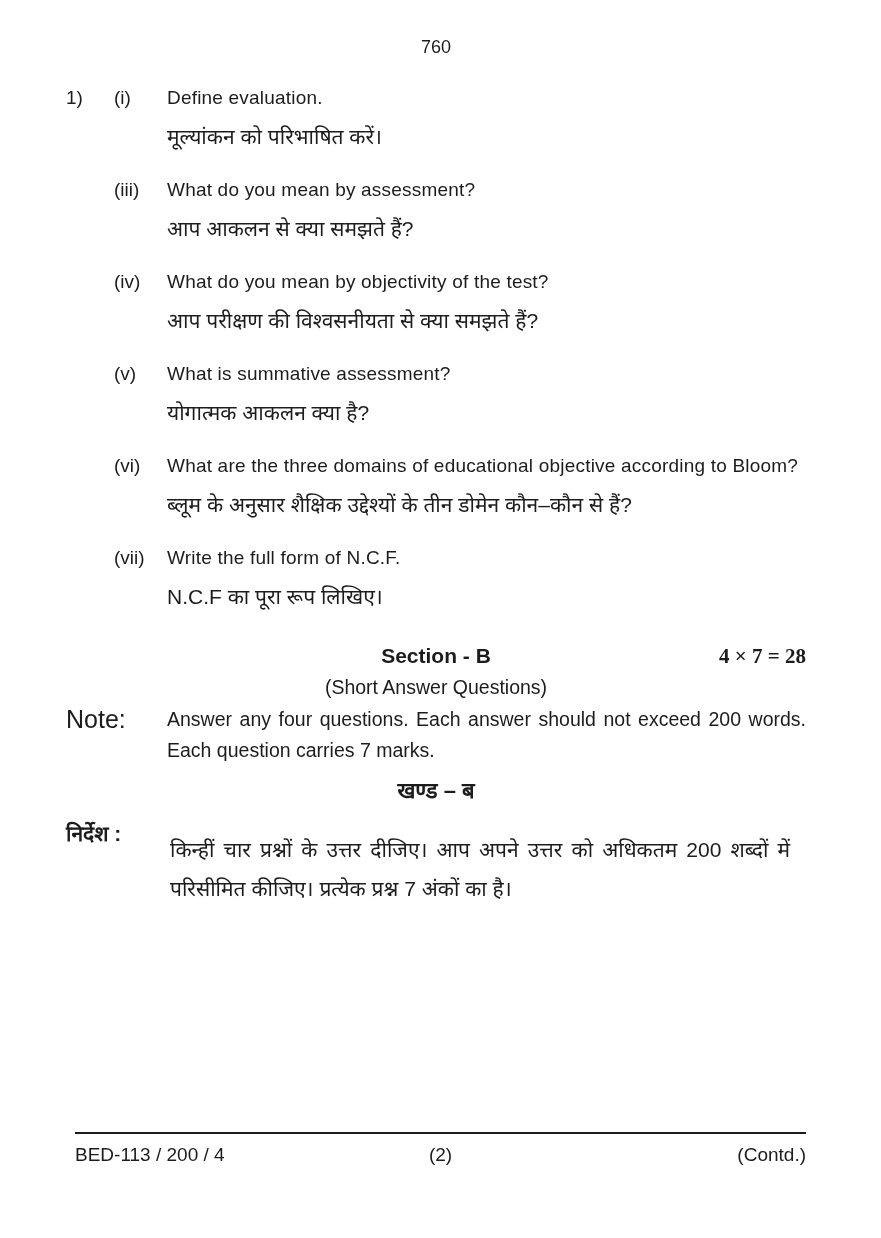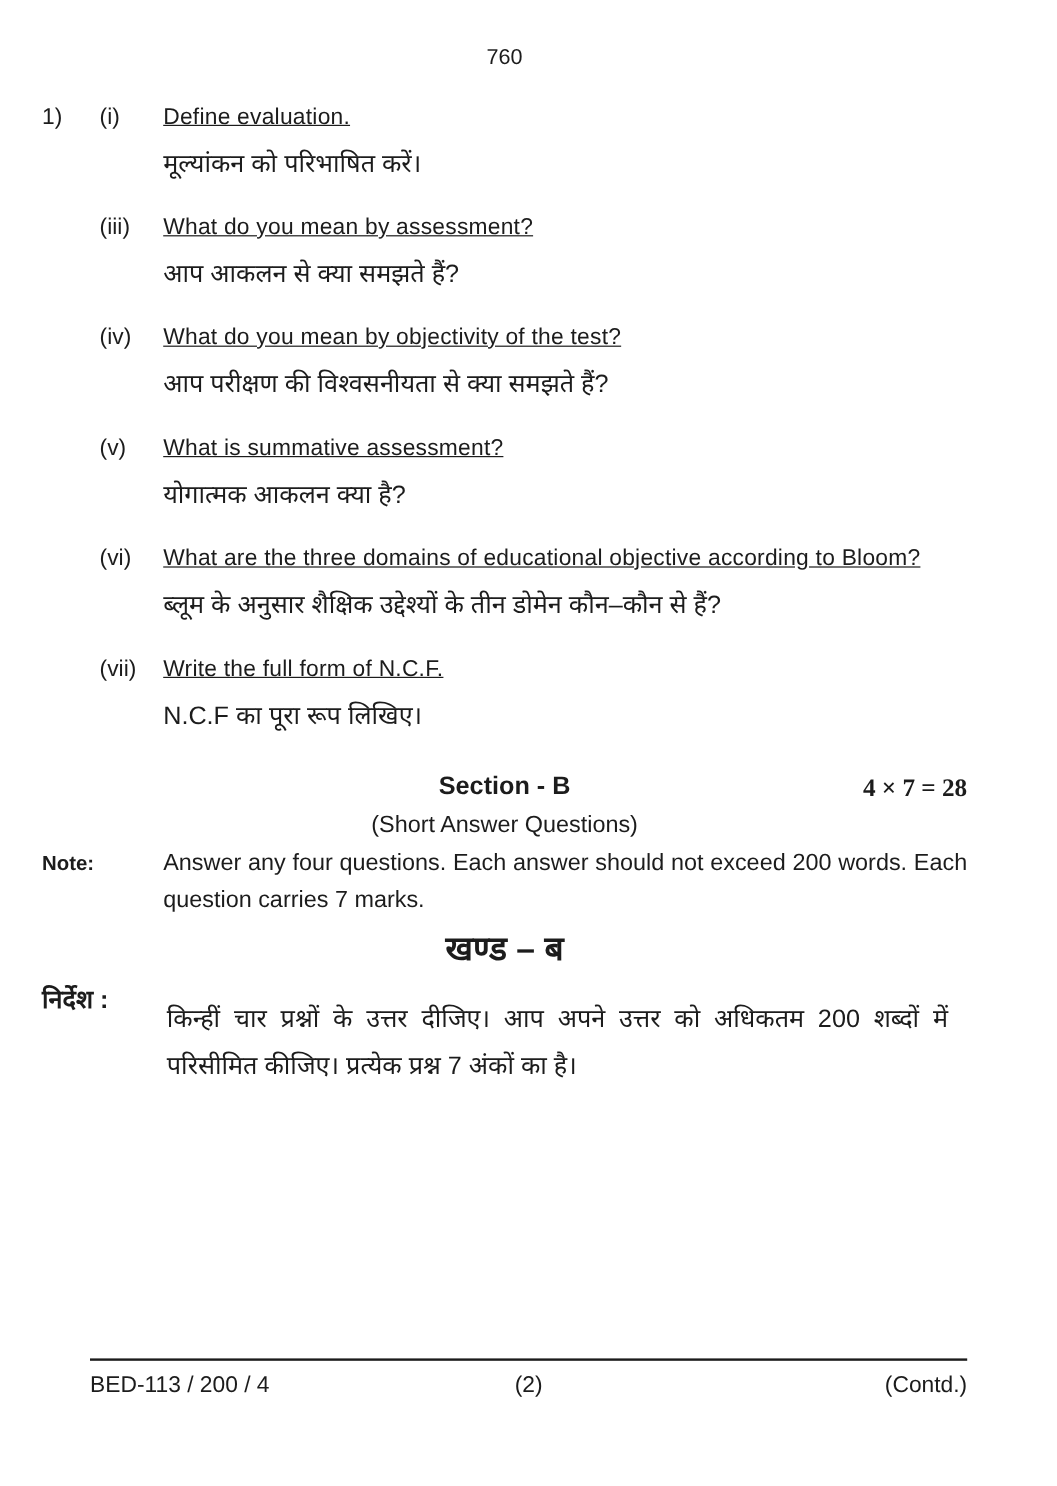--- a/index.html
+++ b/index.html
@@ -16,7 +16,7 @@
     background: #ffffff;
     overflow: hidden;
   }
-  .content { padding: 36px 75px 0 35px; }
+  .content { padding: 36px 75px 0 66px; }
 
   .page-number {
     text-align: center;

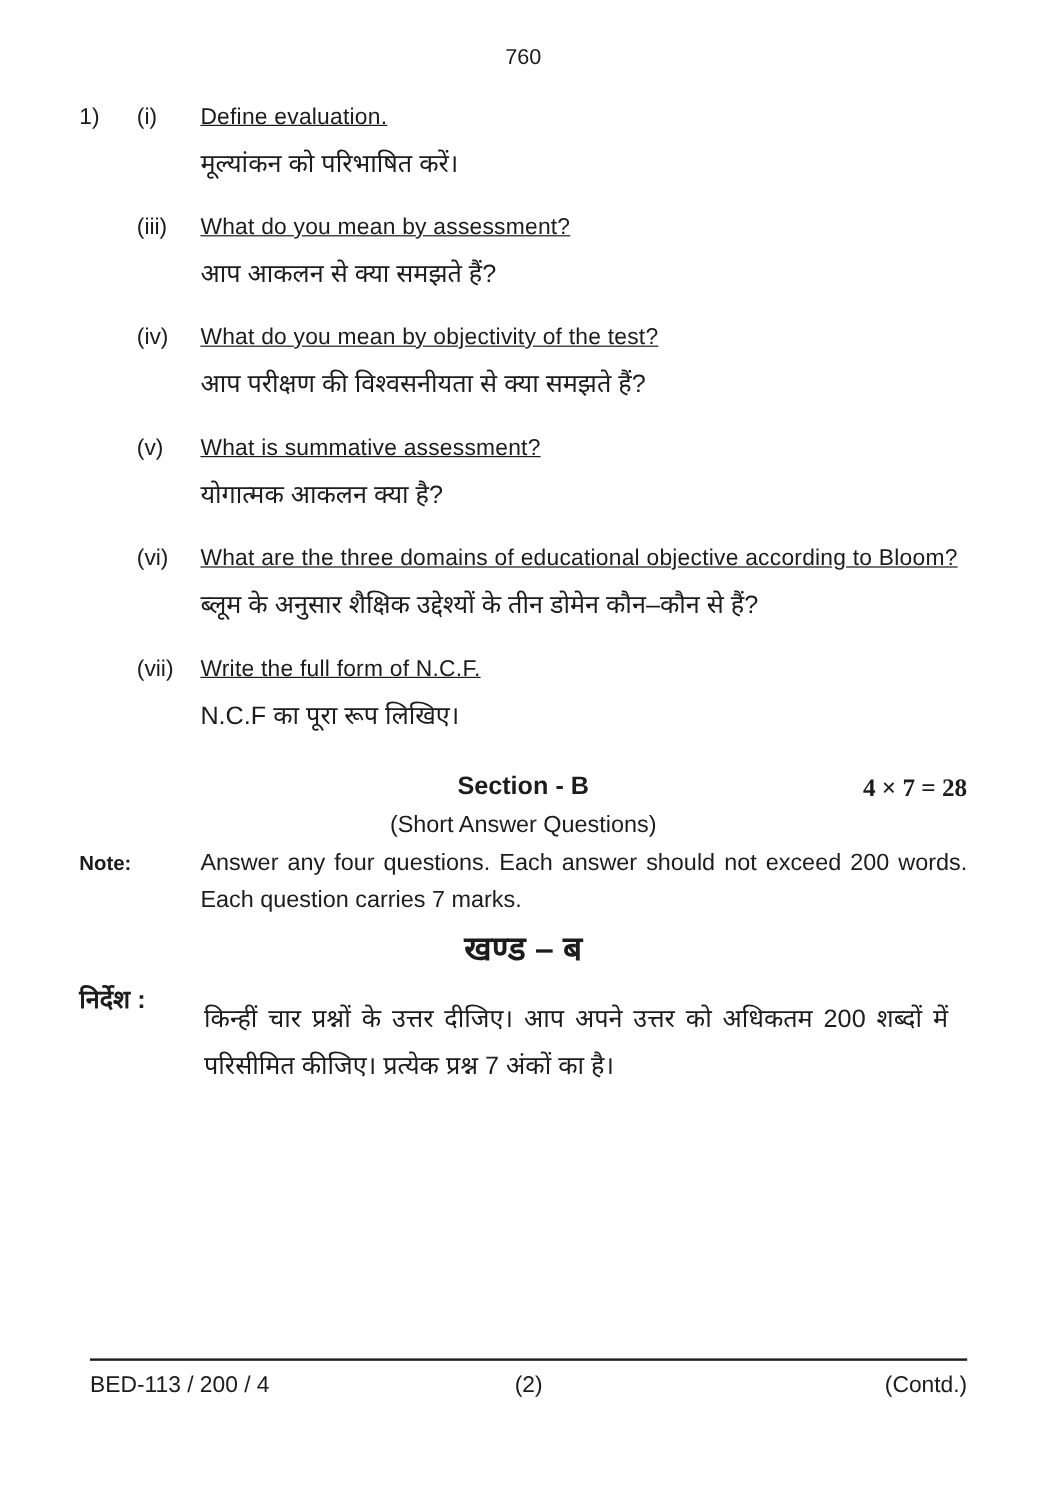--- a/index.html
+++ b/index.html
@@ -42,7 +42,6 @@
     text-align: justify;
     text-align-last: left;
     letter-spacing: 0.2px;
-    text-decoration: underline;
   }
   .hi {
     font-size: 21px;

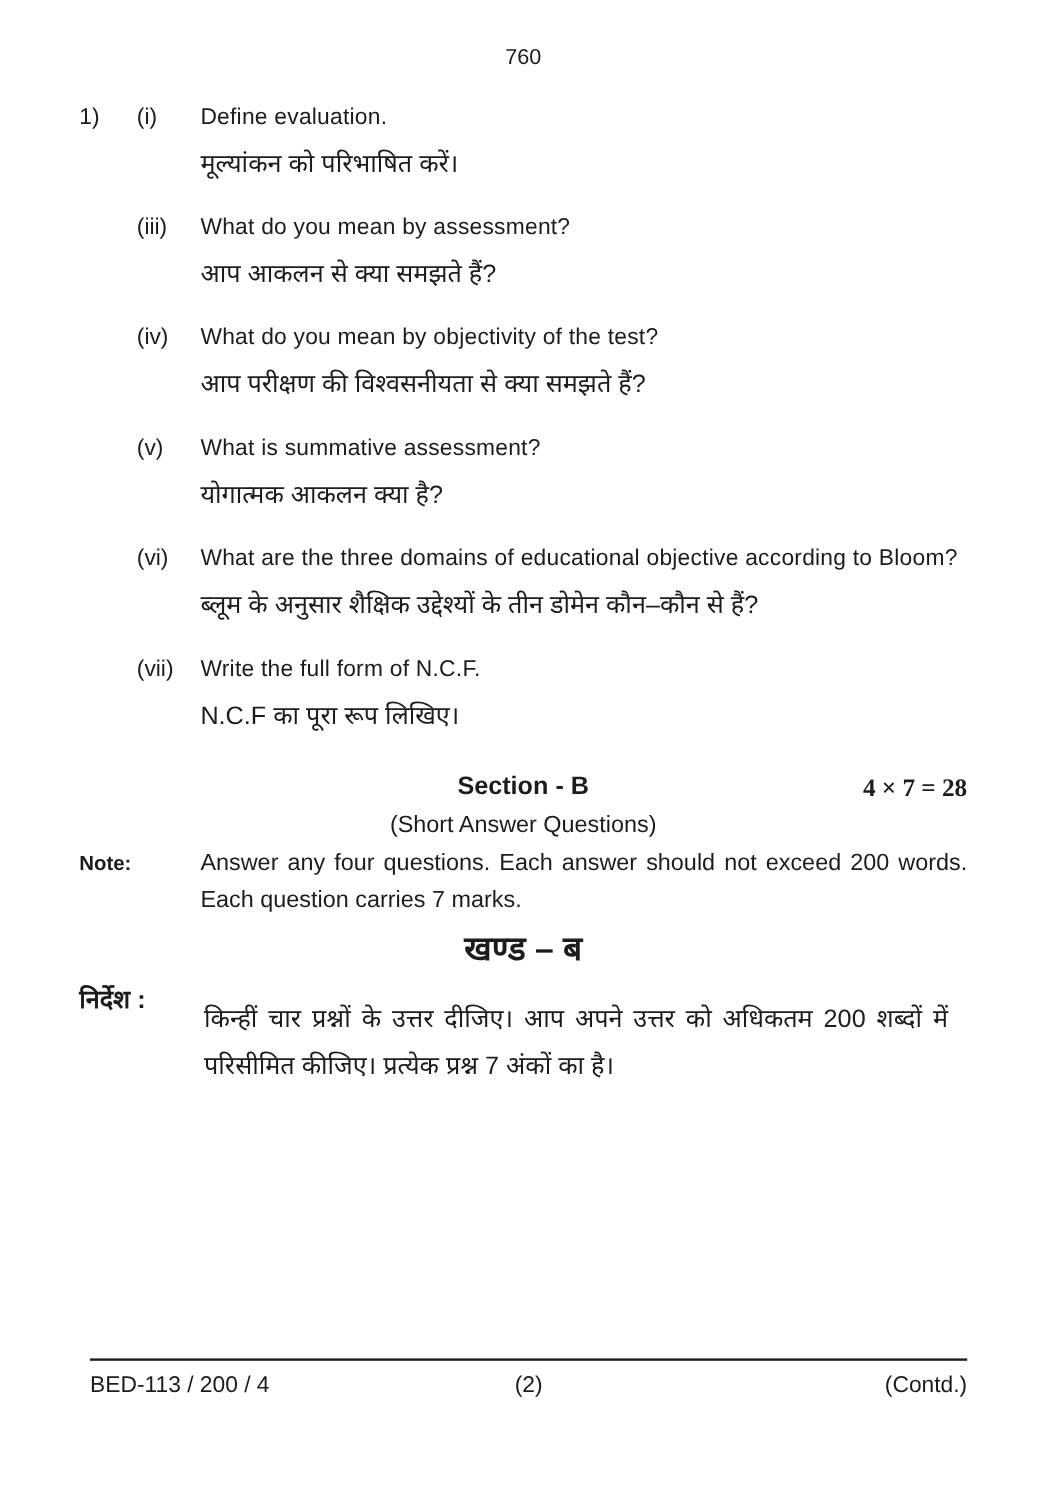--- a/index.html
+++ b/index.html
@@ -75,8 +75,8 @@
     margin-top: 1px;
   }
   .note-label {
-    font-size: 17px;
-    font-weight: bold;
+    font-size: 25px;
+    font-weight: normal;
     line-height: 31px;
   }
   .note-text {

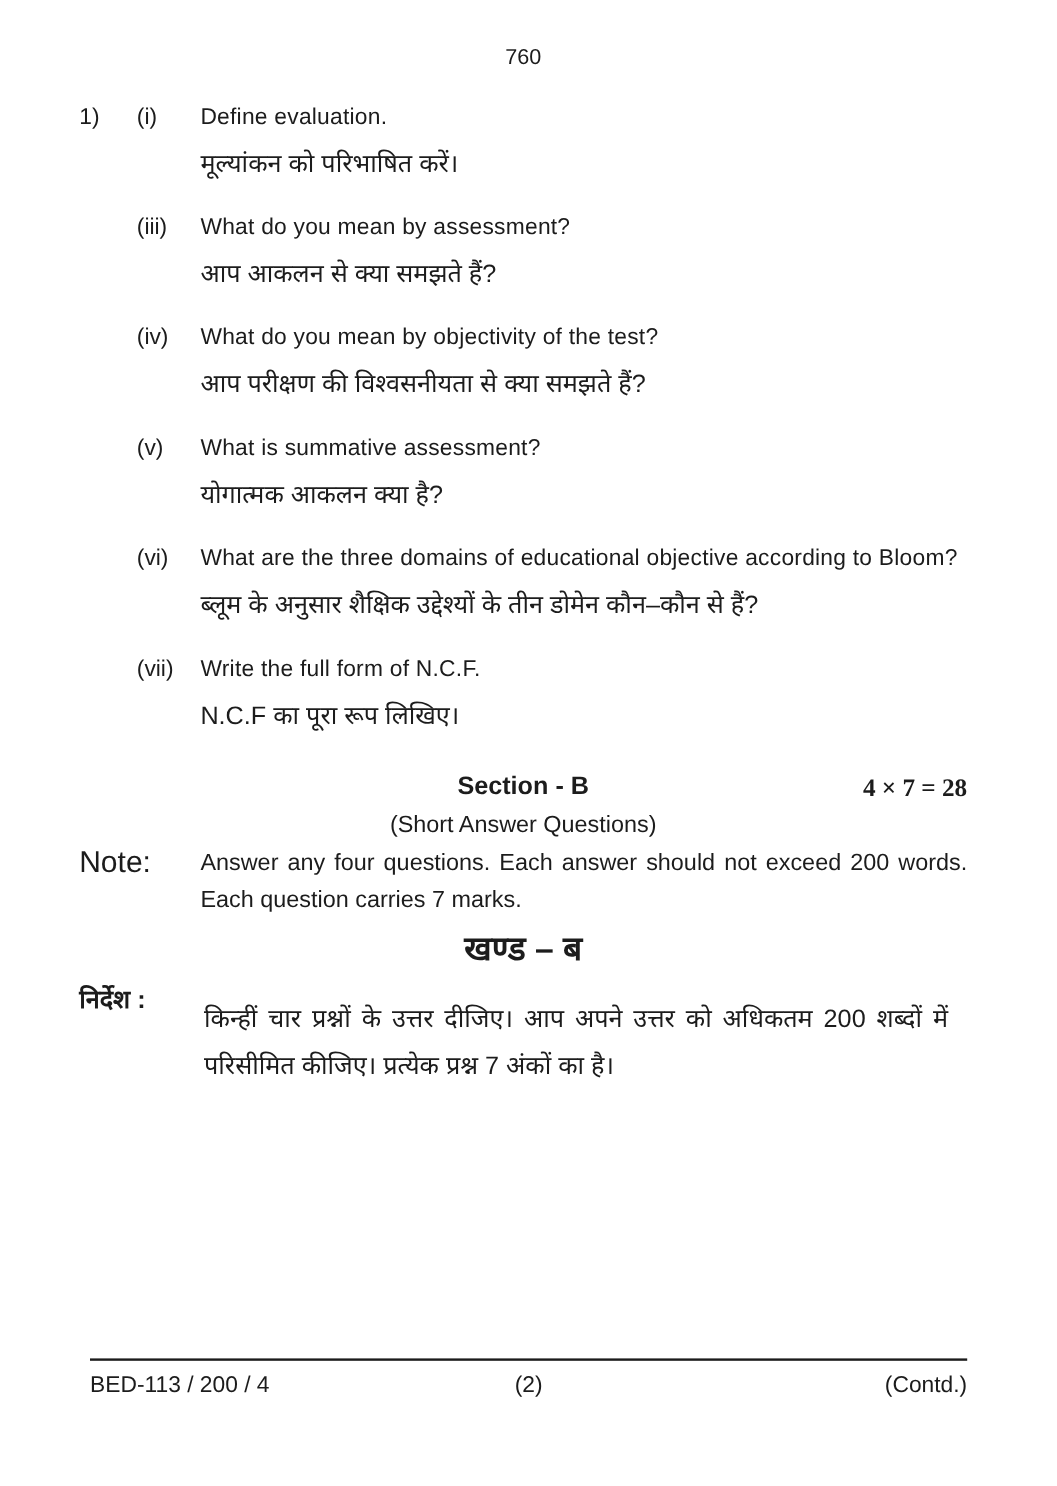--- a/index.html
+++ b/index.html
@@ -88,7 +88,7 @@
   }
   .hindi-title {
     text-align: center;
-    font-size: 28px;
+    font-size: 22px;
     font-weight: bold;
     line-height: 40px;
     margin-top: 5px;

